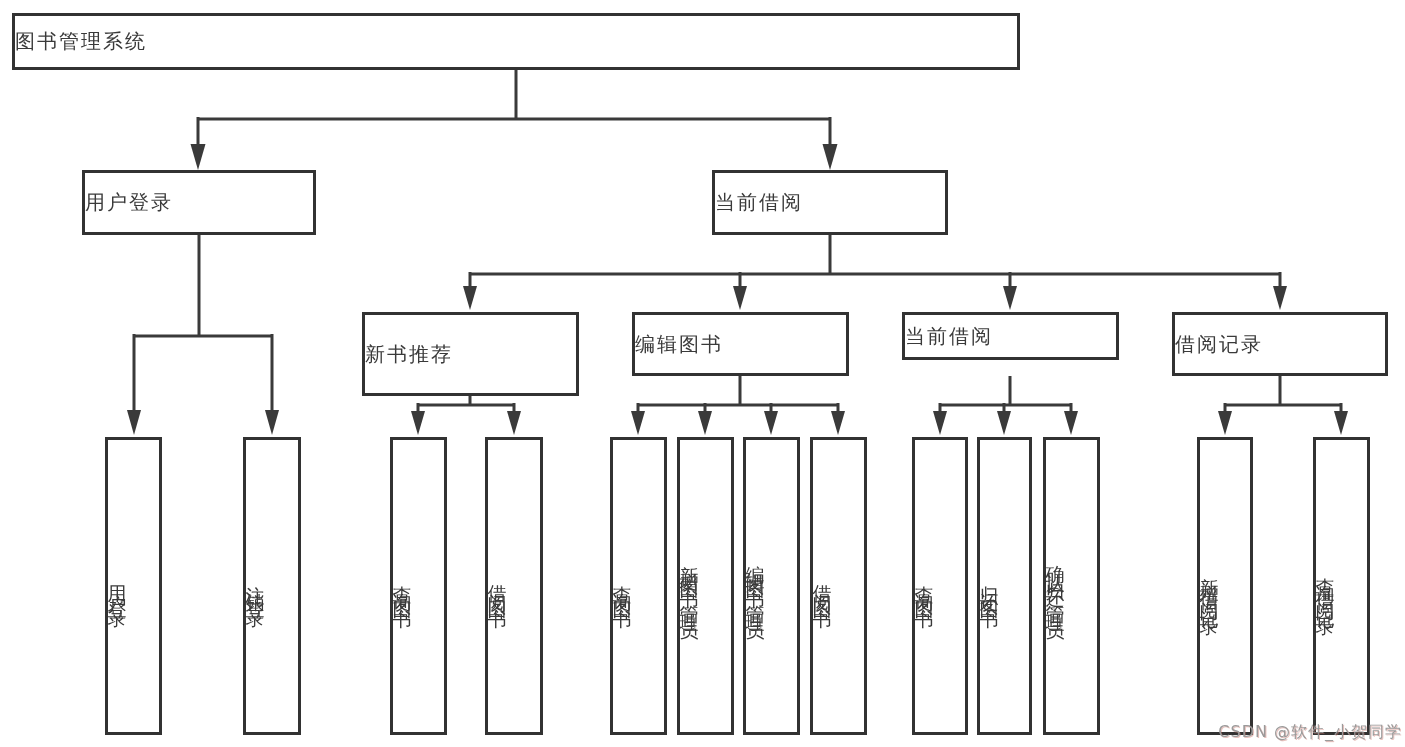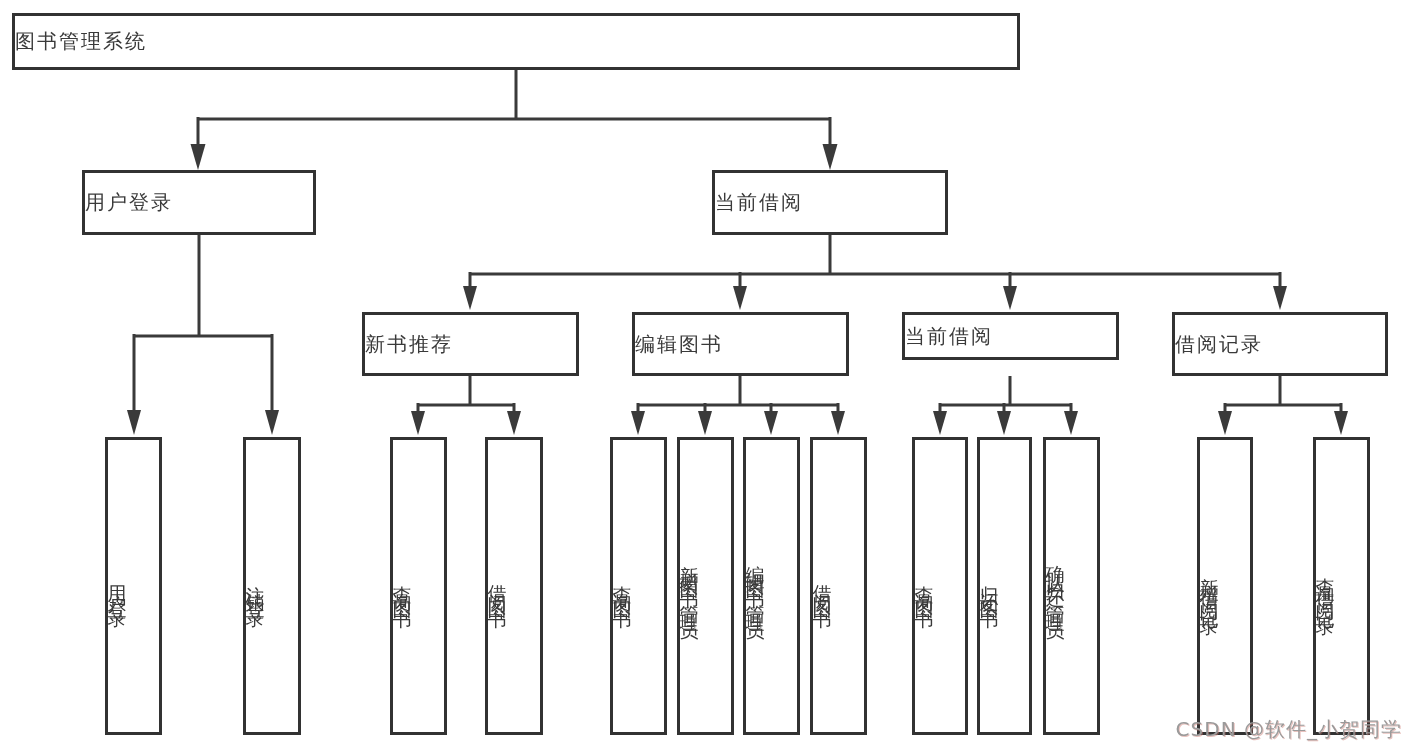--- a/index.html
+++ b/index.html
@@ -40,7 +40,7 @@
   .n-user-login{left:82px;top:170px;width:234px;height:65px;}
   .n-book-mgmt{left:712px;top:170px;width:236px;height:65px;}
   
-  .n-new-rec{left:362px;top:312px;width:217px;height:64px;}
+  .n-new-rec{left:362px;top:312px;width:217px;height:84px;}
   .n-borrow{left:632px;top:312px;width:217px;height:64px;}
   .n-current{left:902px;top:312px;width:217px;height:48px;}
   .n-record{left:1172px;top:312px;width:216px;height:64px;}

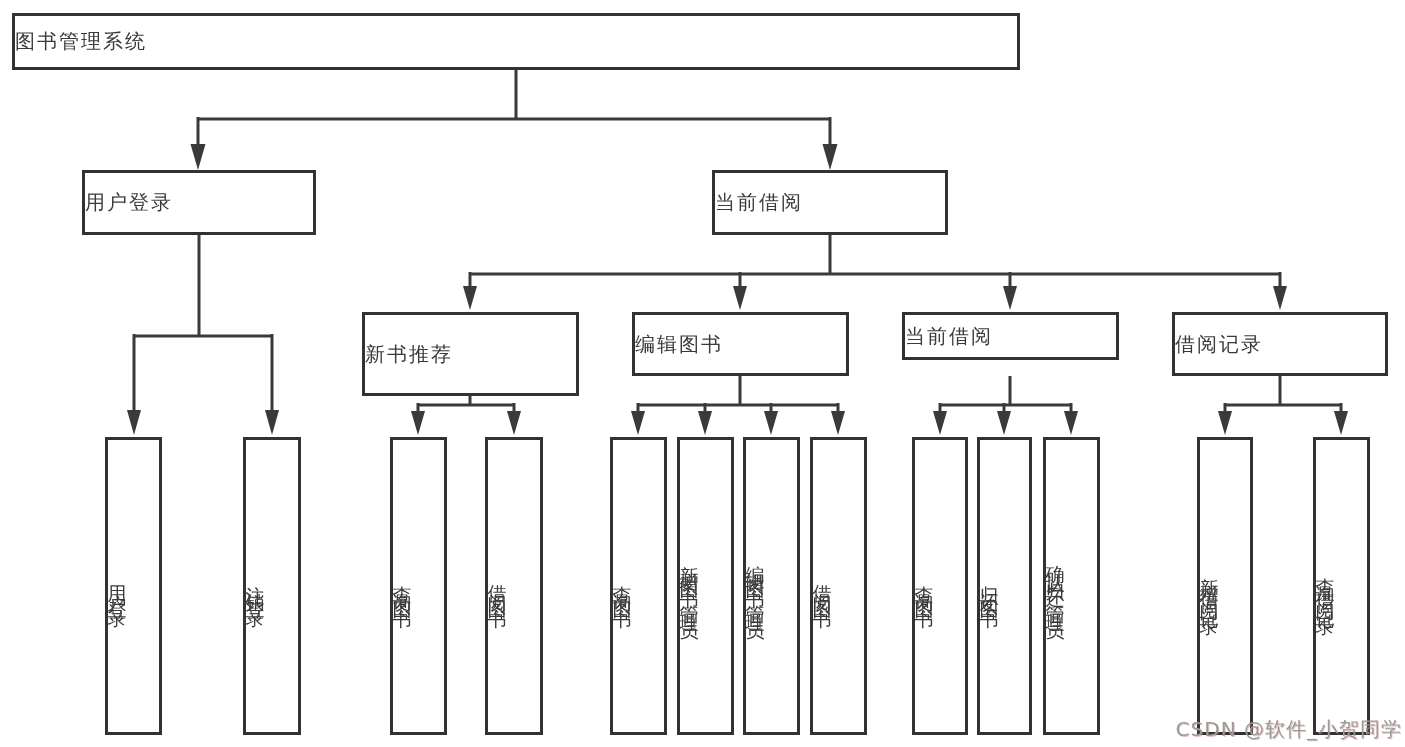--- a/index.html
+++ b/index.html
@@ -63,7 +63,7 @@
     position:absolute;
     right:3px;
     bottom:4px;
-    font-size:20px;
+    font-size:16px;
     letter-spacing:1px;
     color:#9a9a9a;
     text-shadow:1px 1px 0 rgba(205,120,110,0.45);

